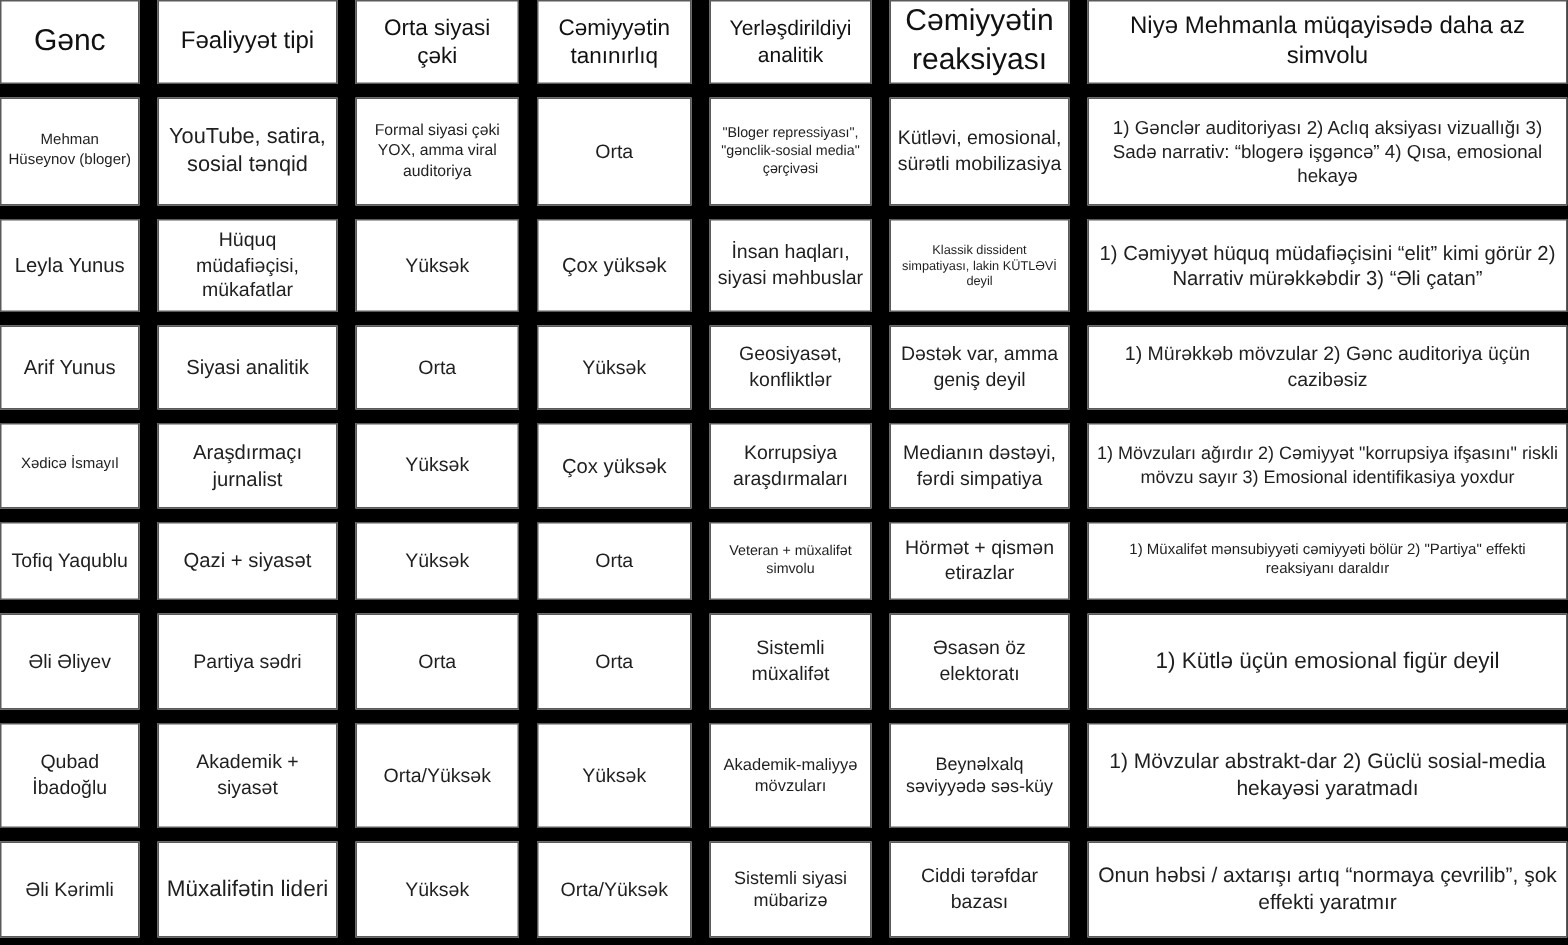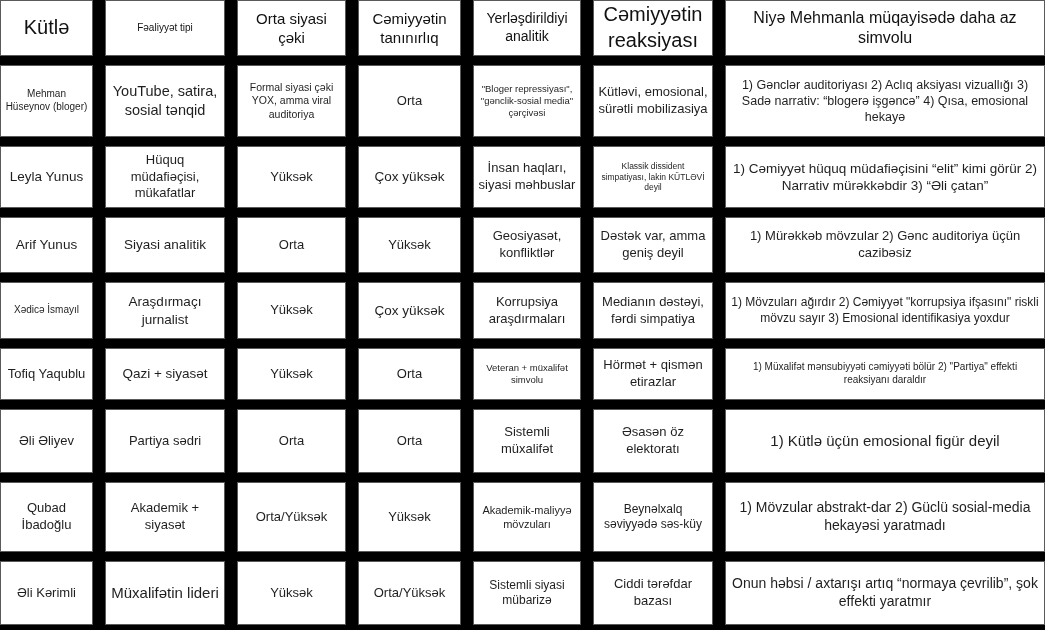--- a/index.html
+++ b/index.html
@@ -31,7 +31,7 @@
 
 <div id="stage">
   <div class="header" style="display:contents">
-    <div class="cell" style="font-size:20px">Kütlə</div>
+    <div class="cell" style="font-size:20px">Gənc</div>
     <div class="cell" style="font-size:10px">Fəaliyyət tipi</div>
     <div class="cell" style="font-size:15px">Orta siyasi çəki</div>
     <div class="cell" style="font-size:15px">Cəmiyyətin tanınırlıq</div>

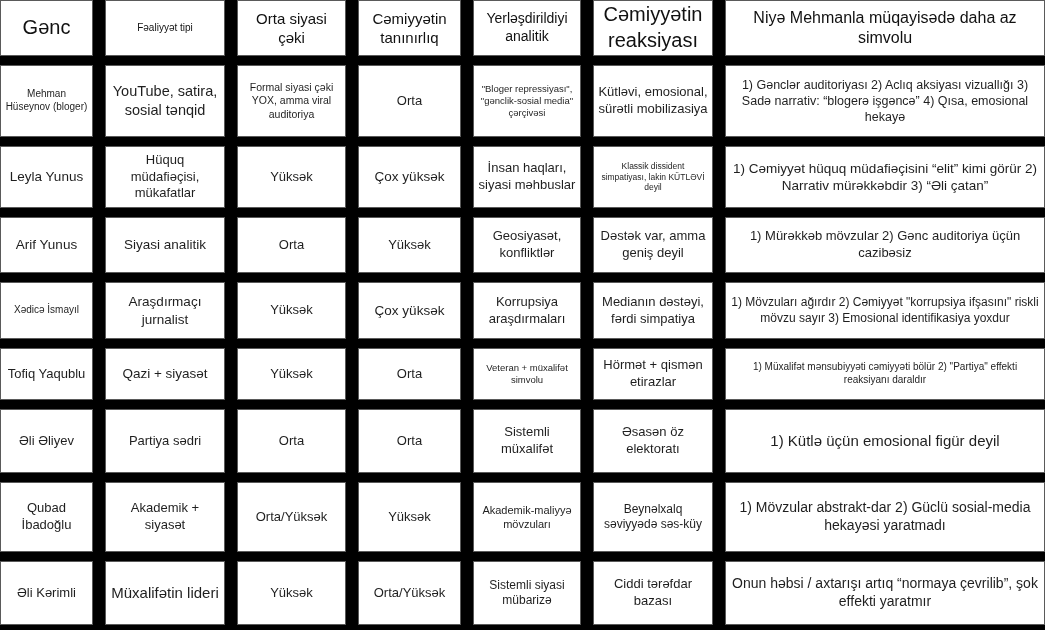--- a/index.html
+++ b/index.html
@@ -32,7 +32,7 @@
 <div id="stage">
   <div class="header" style="display:contents">
     <div class="cell" style="font-size:20px">Gənc</div>
-    <div class="cell" style="font-size:10px">Fəaliyyət tipi</div>
+    <div class="cell" style="font-size:16px">Fəaliyyət tipi</div>
     <div class="cell" style="font-size:15px">Orta siyasi çəki</div>
     <div class="cell" style="font-size:15px">Cəmiyyətin tanınırlıq</div>
     <div class="cell" style="font-size:14px">Yerləşdirildiyi analitik</div>

